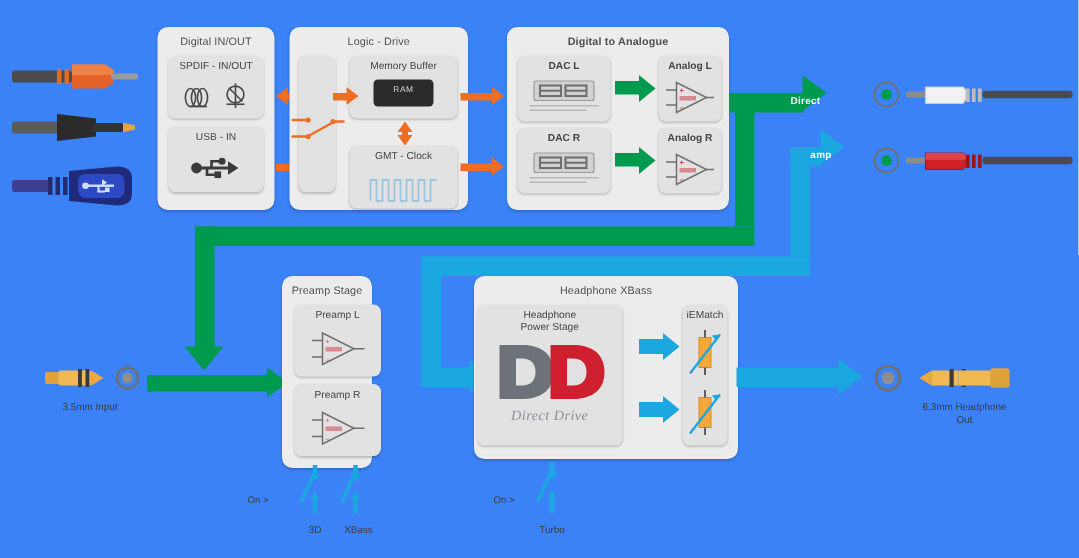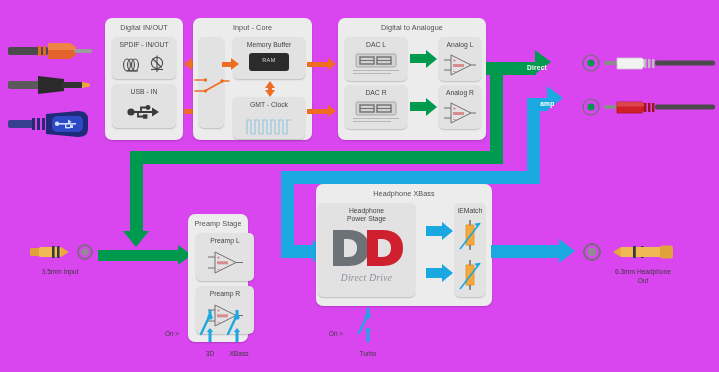--- a/index.html
+++ b/index.html
@@ -6,7 +6,7 @@
   body{width:719px;height:372px;overflow:hidden;
        font-family:"Liberation Sans","DejaVu Sans",sans-serif;
        color:#4a4a4a;-webkit-font-smoothing:antialiased;}
-  #stage{position:relative;width:719px;height:372px;background:#d946ef;}
+  #stage{position:relative;width:719px;height:372px;background:#3b82f6;}
 
   
   .abs{position:absolute;}

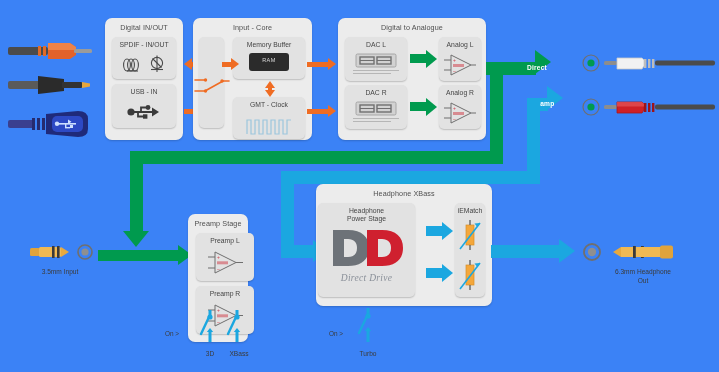--- a/index.html
+++ b/index.html
@@ -140,7 +140,7 @@
   </div>
 
   <div class="group" style="left:193px;top:18px;width:119px;height:122px;">
-    <div class="group-title">Input - Core</div>
+    <div class="group-title">Logic - Drive</div>
 
     <div class="blk" style="left:6px;top:19px;width:25px;height:91px;">
       <svg class="abs" style="left:-6px;top:38px;" width="38" height="22">

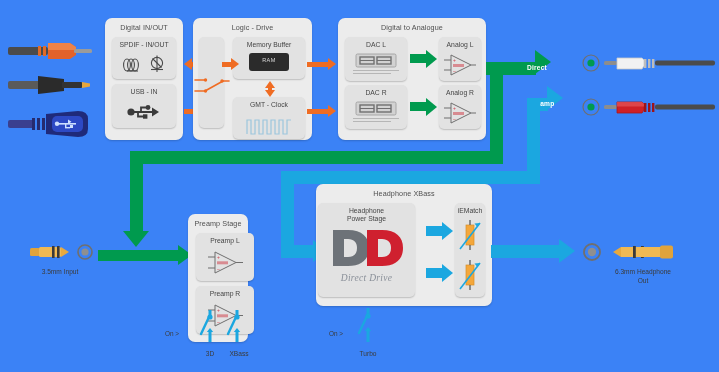--- a/index.html
+++ b/index.html
@@ -191,7 +191,7 @@
     <div class="ah ah-r-orange" style="left:21px;top:0;"></div>
   </div>
 
-  <div class="group" style="left:338px;top:18px;width:148px;height:122px;">
+  <div class="group" style="left:338px;top:18px;width:148px;height:122px;font-weight:bold;">
     <div class="group-title">Digital to Analogue</div>
 
     <div class="blk" style="left:7px;top:19px;width:62px;height:44px;">

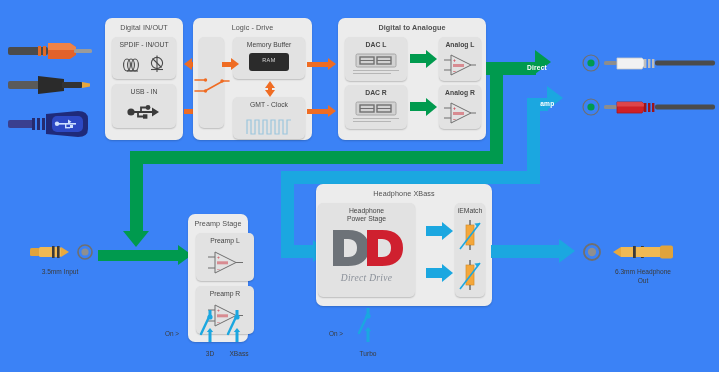--- a/index.html
+++ b/index.html
@@ -279,7 +279,7 @@
   <div class="bar blue" style="left:281px;top:245px;width:34px;height:13px;"></div>
   <div class="ah ah-r-blue" style="left:313px;top:240px;border-width:11px 0 11px 14px;"></div>
 
-  <div class="group" style="left:188px;top:184px;width:60px;height:128px;margin-top:30px;">
+  <div class="group" style="left:188px;top:184px;width:60px;height:128px;">
     <div class="group-title">Preamp Stage</div>
 
     <div class="blk" style="left:8px;top:19px;width:58px;height:48px;">

